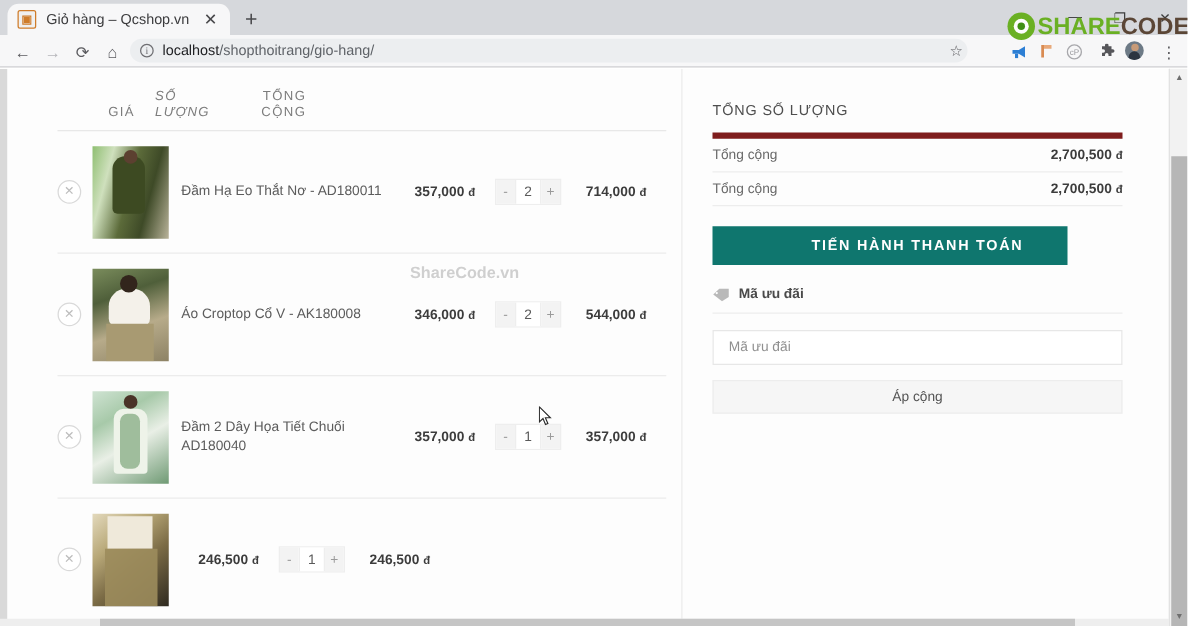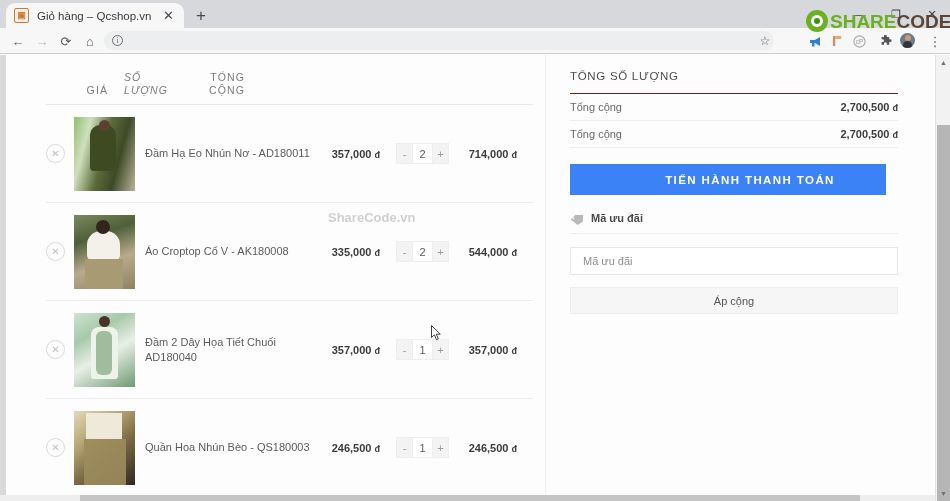--- a/index.html
+++ b/index.html
@@ -322,6 +322,7 @@
 
   <div class="omnibox">
     <span class="omni-info">i</span>
+    <span class="omni-url"><span class="host">localhost</span><span class="path">/shopthoitrang/gio-hang/</span></span>
   </div>
   <div class="star">☆</div>
 

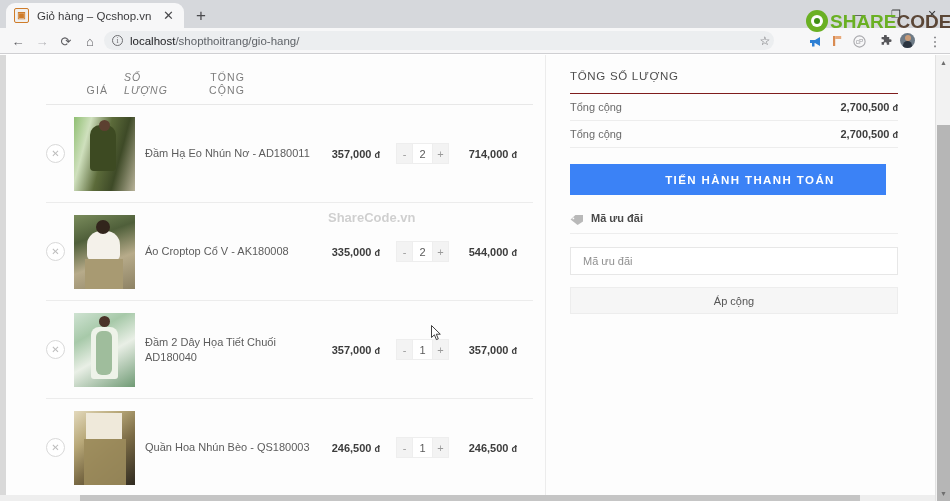--- a/index.html
+++ b/index.html
@@ -197,8 +197,8 @@
   .sidebar { position: absolute; left: 564px; top: 0; width: 328px; }
   .sb-title {
     font-size: 11.5px; letter-spacing: 0.7px; color: #4e4e4e;
-    text-transform: uppercase; padding: 15px 0 11px;
-    border-bottom: 1px solid #7f1d1d;
+    text-transform: uppercase; padding: 28px 0 11px;
+    border-bottom: 5px solid #7f1d1d;
   }
   .sb-line {
     display: flex; justify-content: space-between; align-items: center;

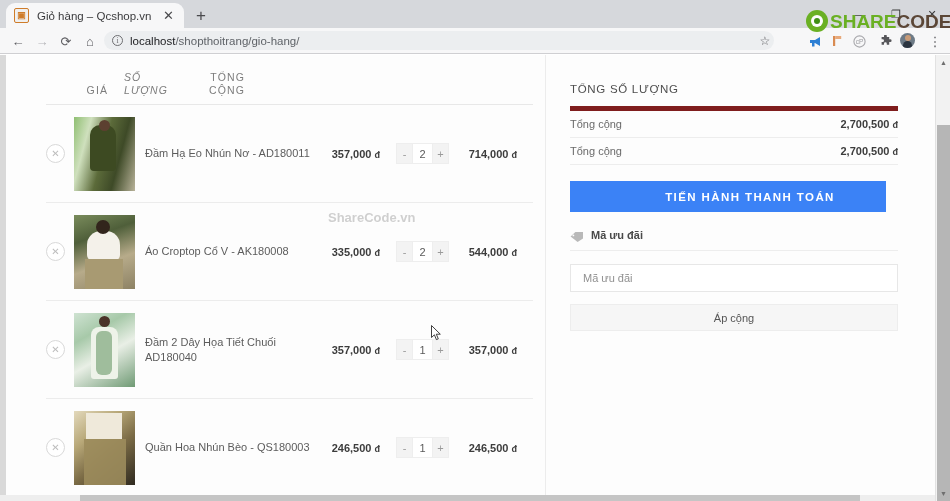--- a/index.html
+++ b/index.html
@@ -374,7 +374,7 @@
               <i style="left:25px;top:3px;width:11px;height:11px;border-radius:50%;background:#5c4030;"></i>
             </div>
           </div>
-          <div class="cell-name">Đầm Hạ Eo Nhún Nơ - AD180011</div>
+          <div class="cell-name">Đầm Hạ Eo Thắt Nơ - AD180011</div>
           <div class="cell-price"><span>357,000</span> <span class="cur">đ</span></div>
           <div class="cell-qty">
             <div class="stepper">

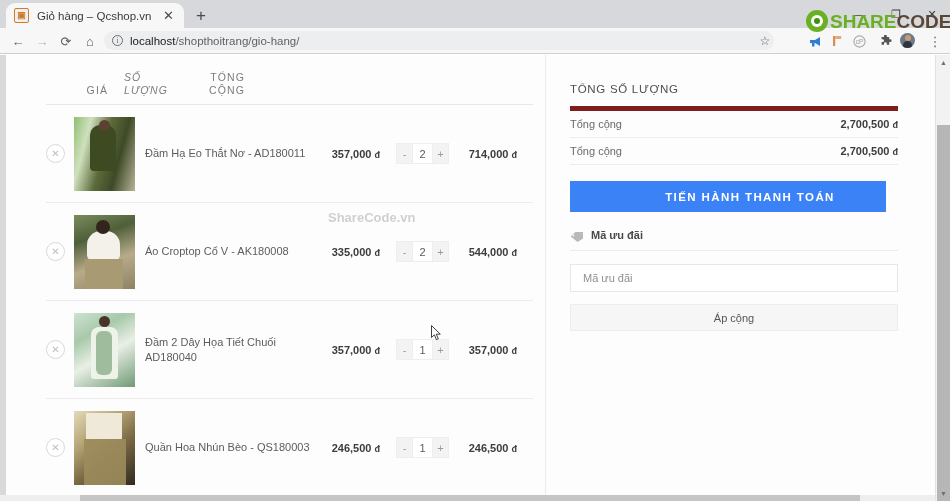--- a/index.html
+++ b/index.html
@@ -208,8 +208,8 @@
   .sb-line .val { font-size: 11px; font-weight: 700; color: #3c3c3c; }
   .sb-line .val .cur { font-size: 9px; }
   .checkout {
-    margin-top: 16px; height: 31px; width: 316px;
-    background: #3b82f6; color: #ffffff;
+    margin-top: 16px; height: 31px; width: 284px;
+    background: #0f766e; color: #ffffff;
     font-size: 11.5px; font-weight: 700; letter-spacing: 1.4px;
     display: flex; align-items: center; justify-content: center;
     text-transform: uppercase;

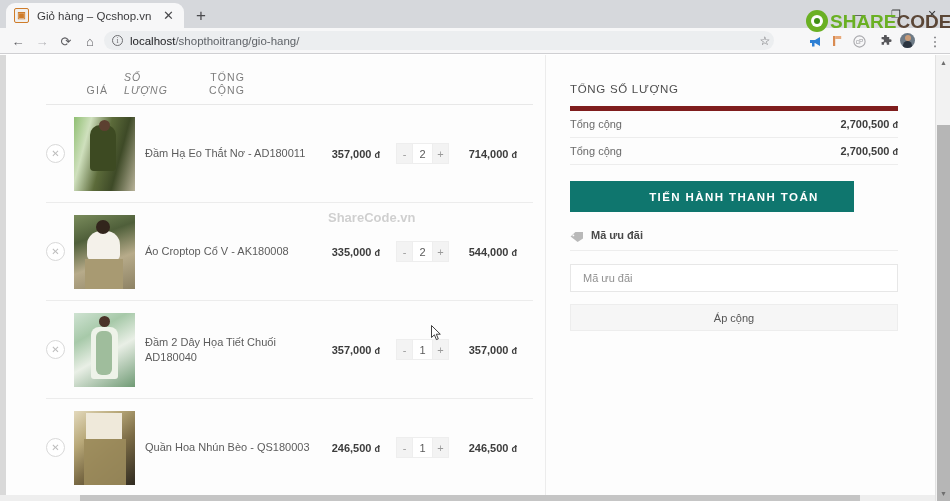--- a/index.html
+++ b/index.html
@@ -398,7 +398,7 @@
             </div>
           </div>
           <div class="cell-name">Áo Croptop Cổ V - AK180008</div>
-          <div class="cell-price"><span>335,000</span> <span class="cur">đ</span></div>
+          <div class="cell-price"><span>346,000</span> <span class="cur">đ</span></div>
           <div class="cell-qty">
             <div class="stepper">
               <div class="st-btn">-</div>

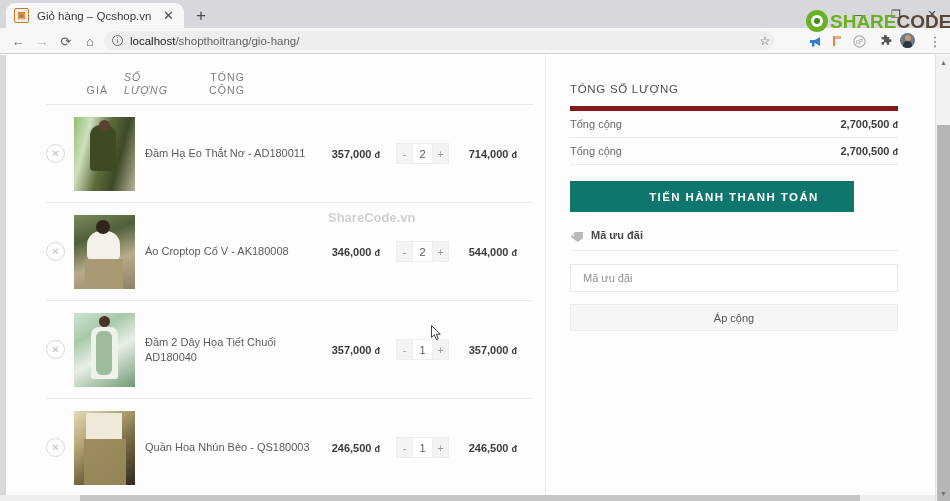--- a/index.html
+++ b/index.html
@@ -442,7 +442,6 @@
               <i style="left:10px;top:28px;width:42px;height:46px;background:#9c8c5c;opacity:.9;"></i>
             </div>
           </div>
-          <div class="cell-name">Quần Hoa Nhún Bèo - QS180003</div>
           <div class="cell-price"><span>246,500</span> <span class="cur">đ</span></div>
           <div class="cell-qty">
             <div class="stepper">

